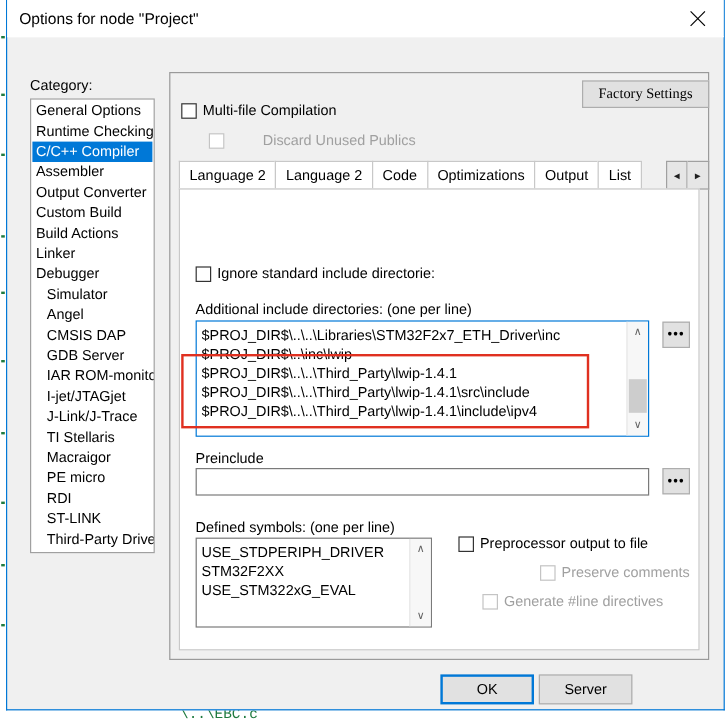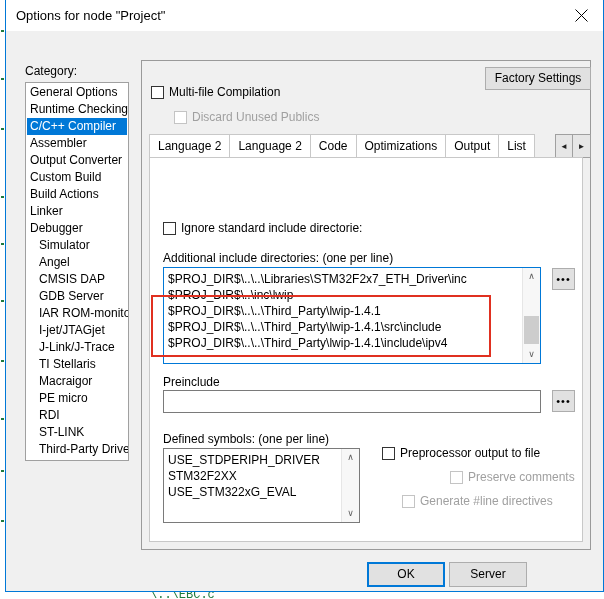--- a/index.html
+++ b/index.html
@@ -143,7 +143,7 @@
     background: #e1e1e1;
     border: 1px solid #adadad;
     font-size: 12px;
-    font-family: Liberation Sans, sans-serif;
+    font-family: Liberation Serif, serif;
     color: #000;
     cursor: default;
     box-sizing: border-box;

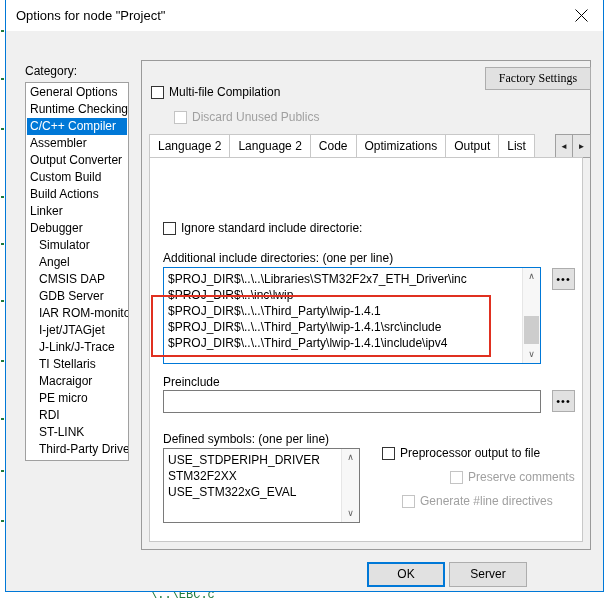--- a/index.html
+++ b/index.html
@@ -400,7 +400,7 @@
     <span>Multi-file Compilation</span>
   </div>
 
-  <div class="chk-row disabled" style="left:168px; top:110px;">
+  <div class="chk-row disabled" style="left:168px; top:110px;gap:27px;">
     <span class="chk disabled"></span>
     <span>Discard Unused Publics</span>
   </div>

